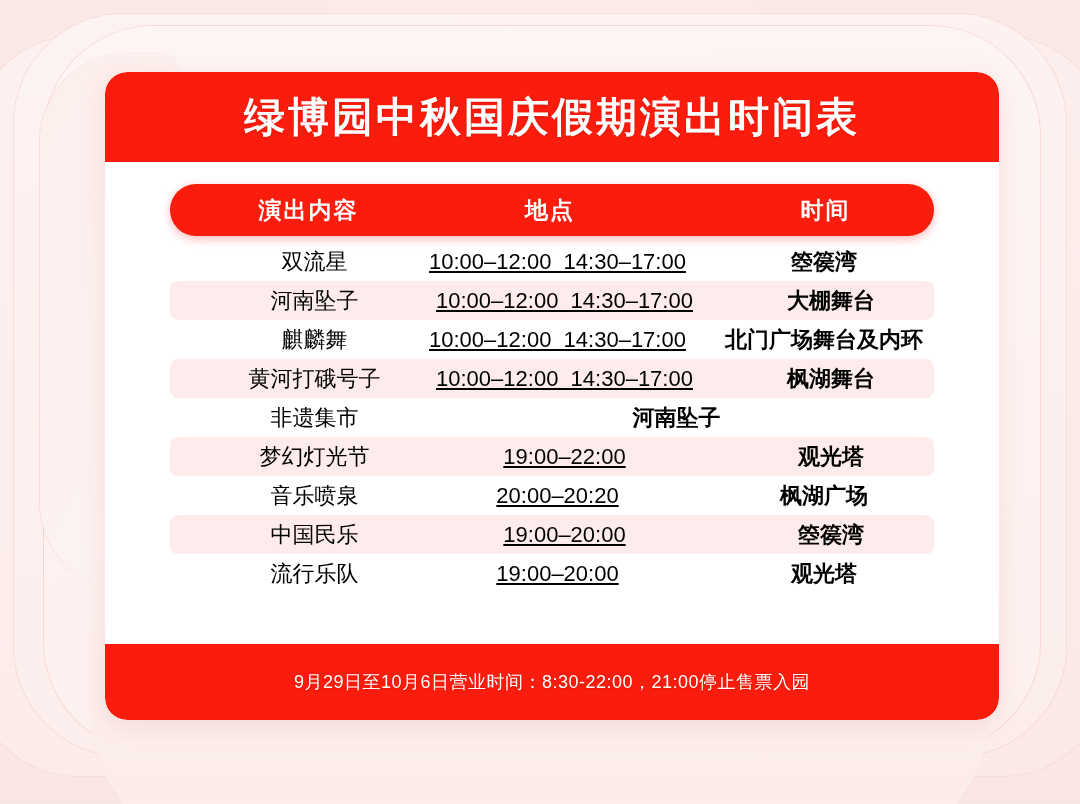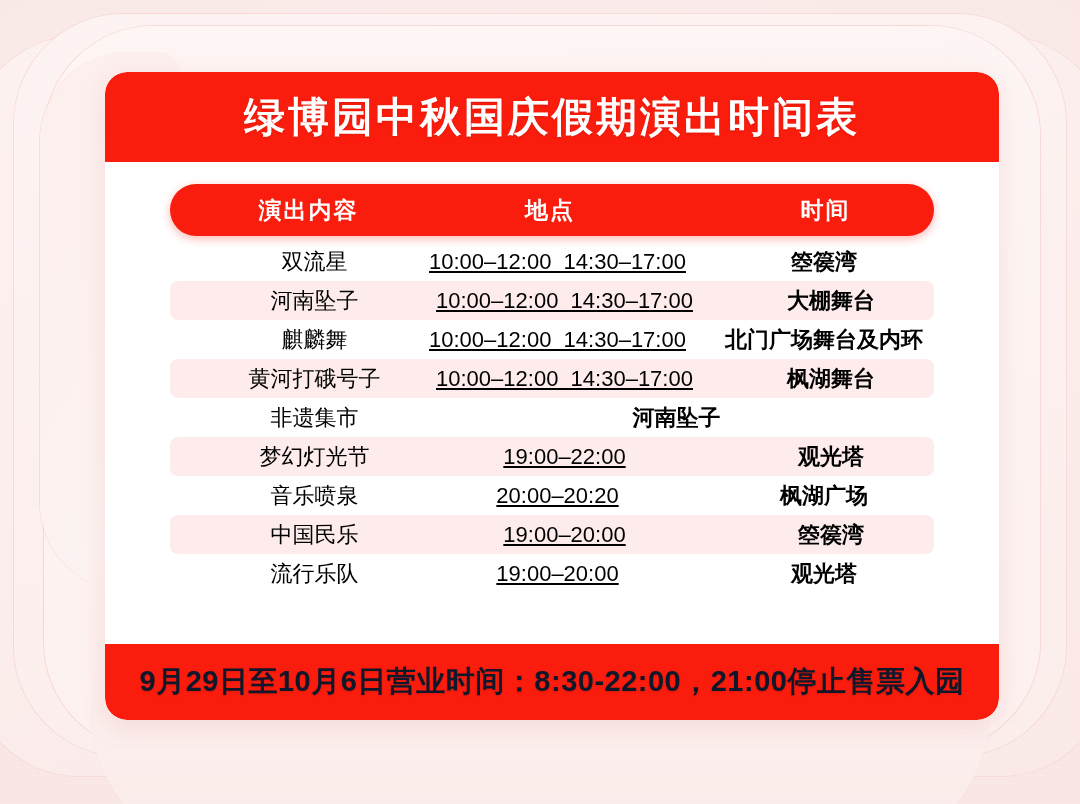--- a/index.html
+++ b/index.html
@@ -159,9 +159,9 @@
     justify-content: center;
   }
   .footer-text {
-    color: #0f172a;
-    font-size: 29px;
-    font-weight: bold;
+    color: #ffffff;
+    font-size: 18px;
+    font-weight: normal;
     letter-spacing: 0.5px;
     text-shadow: 0 1px 2px rgba(140,20,10,0.22);
   }

